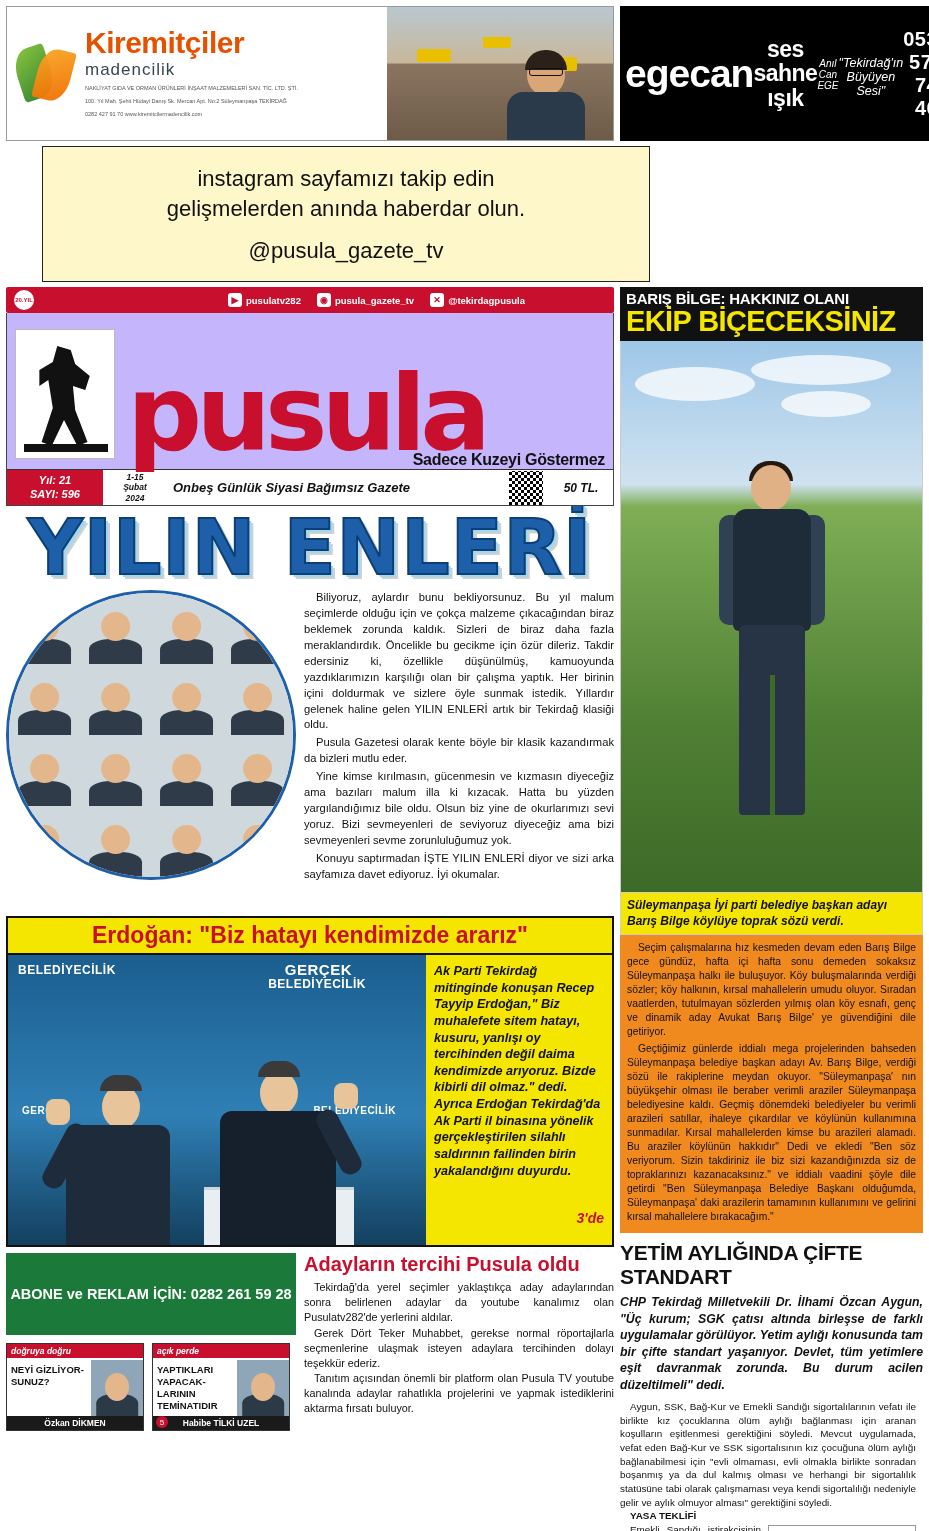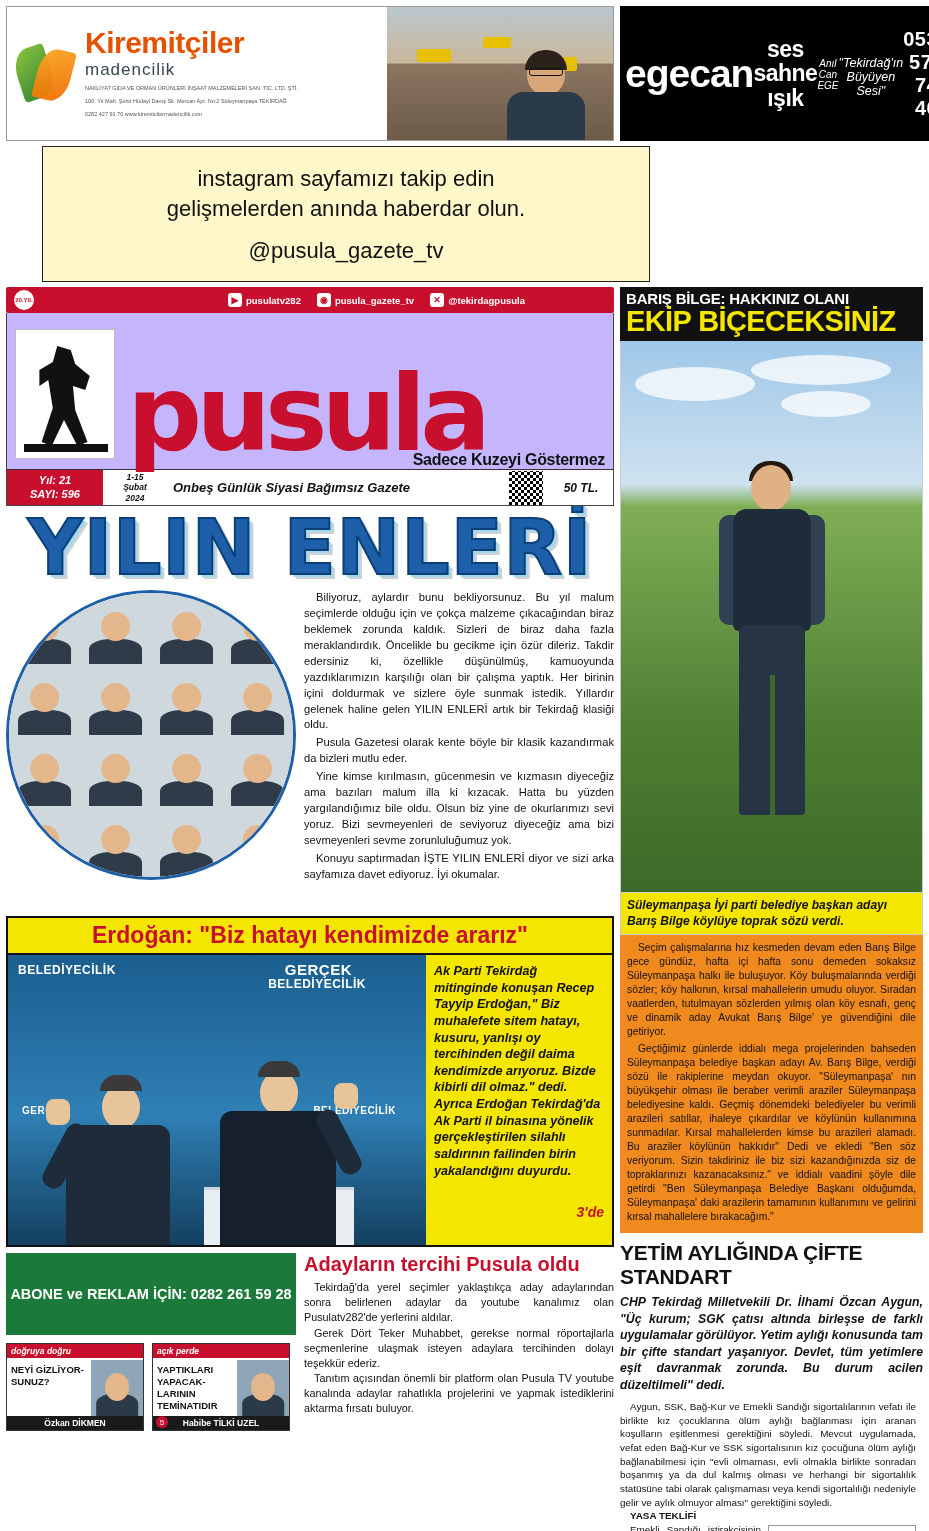--- a/index.html
+++ b/index.html
@@ -174,7 +174,7 @@
   .fig-b .torso { background: #16202c; width: 116px; height: 134px; }
   .podium { position:absolute; left: 196px; bottom: 0; width: 150px; height: 58px; background:#e9eef2; border-top: 3px solid #cbd5db; }
   .erdogan-caption { flex: 1; padding: 8px 8px; font-size: 12.6px; font-weight: bold; font-style: italic; color:#111; line-height: 1.32; position: relative;}
-  .page-ref { position: absolute; right: 8px; bottom: 24px; color: #c8102e; font-weight: bold; font-size: 14px; }
+  .page-ref { position: absolute; right: 8px; bottom: 18px; color: #c8102e; font-weight: bold; font-size: 14px; }
 
   
   .bottom-row { display: flex; margin-top: 6px; gap: 8px; height: 82px; }

